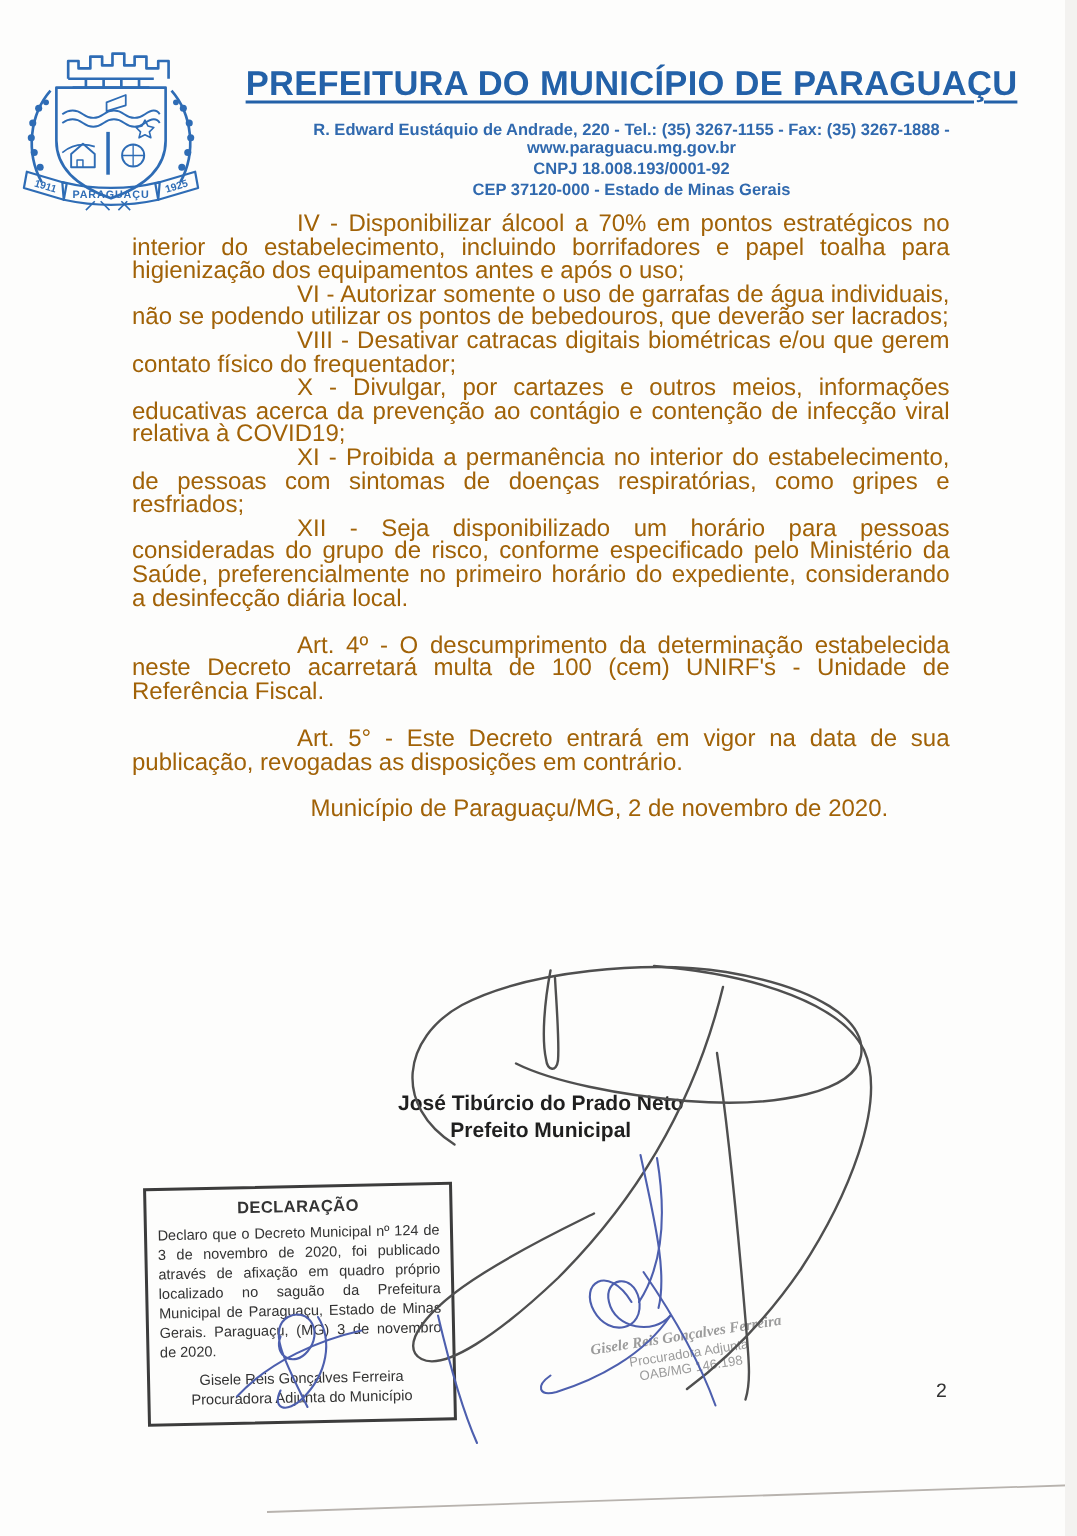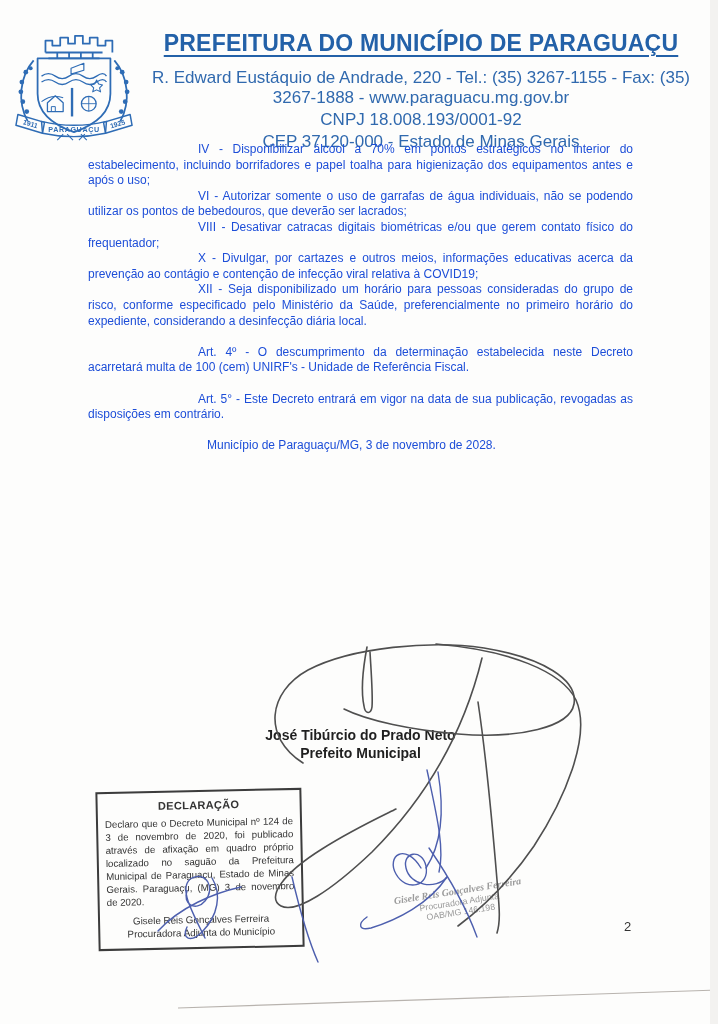--- a/index.html
+++ b/index.html
@@ -12,7 +12,7 @@
   .coat { position:absolute; left:12px; top:24px; width:124px; height:118px; }
   .head-text { position:absolute; left:138px; top:30px; width:566px; text-align:center; }
   .title {
-    margin:0; font-size:23px; font-weight:bold; color:#2361a8;
+    margin:12px; font-size:23px; font-weight:bold; color:#2361a8;
     text-decoration:underline; text-decoration-thickness:2px; text-underline-offset:4px;
     white-space:nowrap; letter-spacing:0.2px;
   }

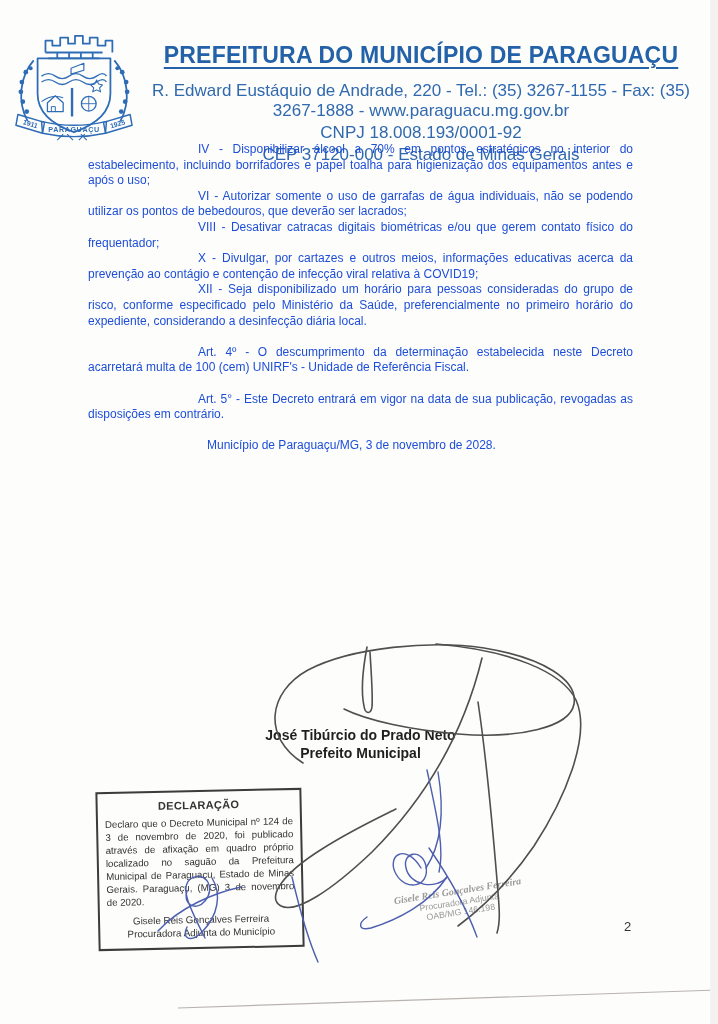--- a/index.html
+++ b/index.html
@@ -16,7 +16,7 @@
     text-decoration:underline; text-decoration-thickness:2px; text-underline-offset:4px;
     white-space:nowrap; letter-spacing:0.2px;
   }
-  .addr { font-size:17px; color:#3069ae; margin-top:2px; }
+  .addr { font-size:11px; color:#3069ae; margin-top:2px;font-weight:bold; }
   .addr.first { margin-top:11px; }
   
   .doc-body {

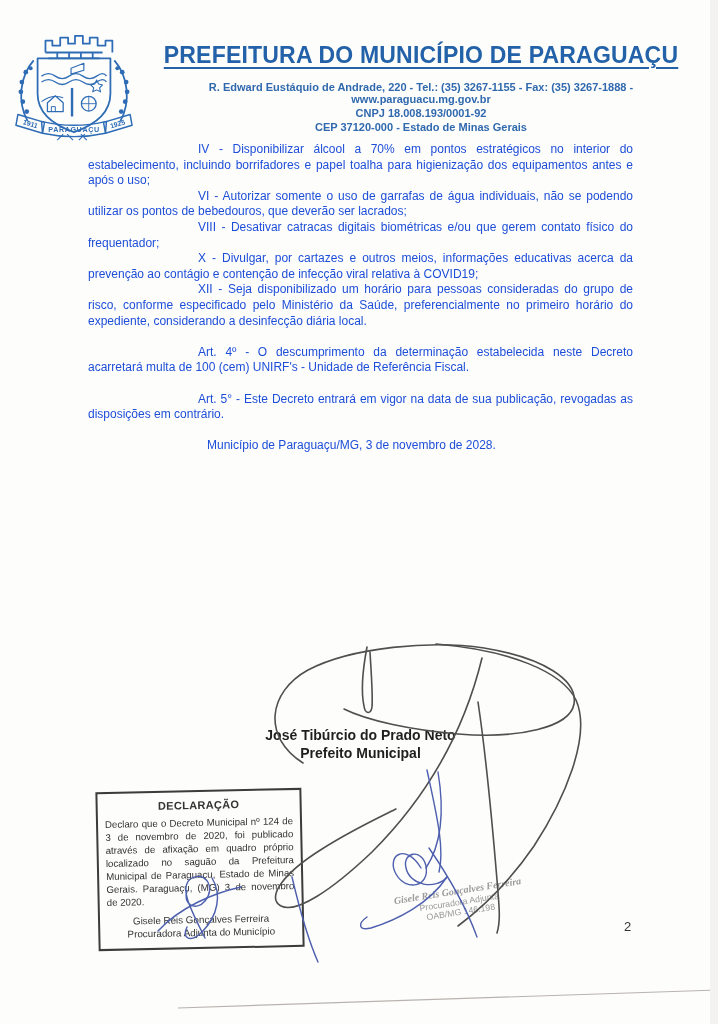--- a/index.html
+++ b/index.html
@@ -21,7 +21,7 @@
   
   .doc-body {
     position:absolute; left:88px; top:142px; width:545px;
-    font-size:12px; line-height:15.6px; color:#1d4ed8;
+    font-size:16px; line-height:15.6px; color:#a16207;
   }
   .para { margin:0; text-align:justify; text-indent:110px; }
   .spaced { margin-top:15.6px; }

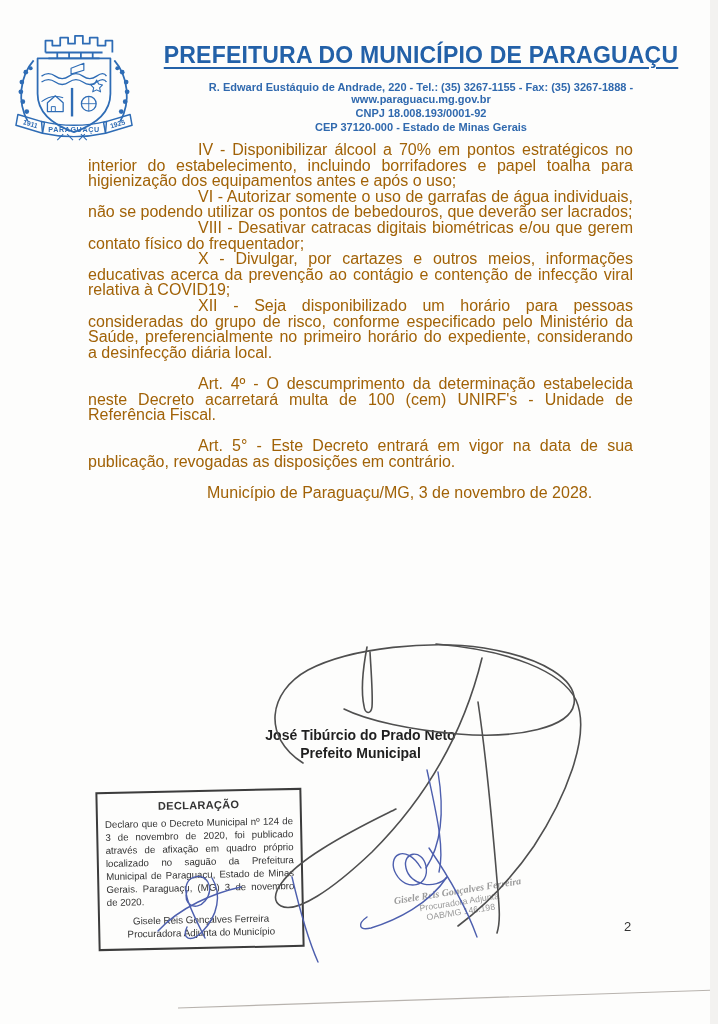--- a/index.html
+++ b/index.html
@@ -119,6 +119,7 @@
     <p class="para">VI - Autorizar somente o uso de garrafas de água individuais, não se podendo utilizar os pontos de bebedouros, que deverão ser lacrados;</p>
     <p class="para">VIII - Desativar catracas digitais biométricas e/ou que gerem contato físico do frequentador;</p>
     <p class="para">X - Divulgar, por cartazes e outros meios, informações educativas acerca da prevenção ao contágio e contenção de infecção viral relativa à COVID19;</p>
+    <p class="para">XI - Proibida a permanência no interior do estabelecimento, de pessoas com sintomas de doenças respiratórias, como gripes e resfriados;</p>
     <p class="para">XII - Seja disponibilizado um horário para pessoas consideradas do grupo de risco, conforme especificado pelo Ministério da Saúde, preferencialmente no primeiro horário do expediente, considerando a desinfecção diária local.</p>
     <p class="para spaced">Art. 4º - O descumprimento da determinação estabelecida neste Decreto acarretará multa de 100 (cem) UNIRF's - Unidade de Referência Fiscal.</p>
     <p class="para spaced">Art. 5° - Este Decreto entrará em vigor na data de sua publicação, revogadas as disposições em contrário.</p>

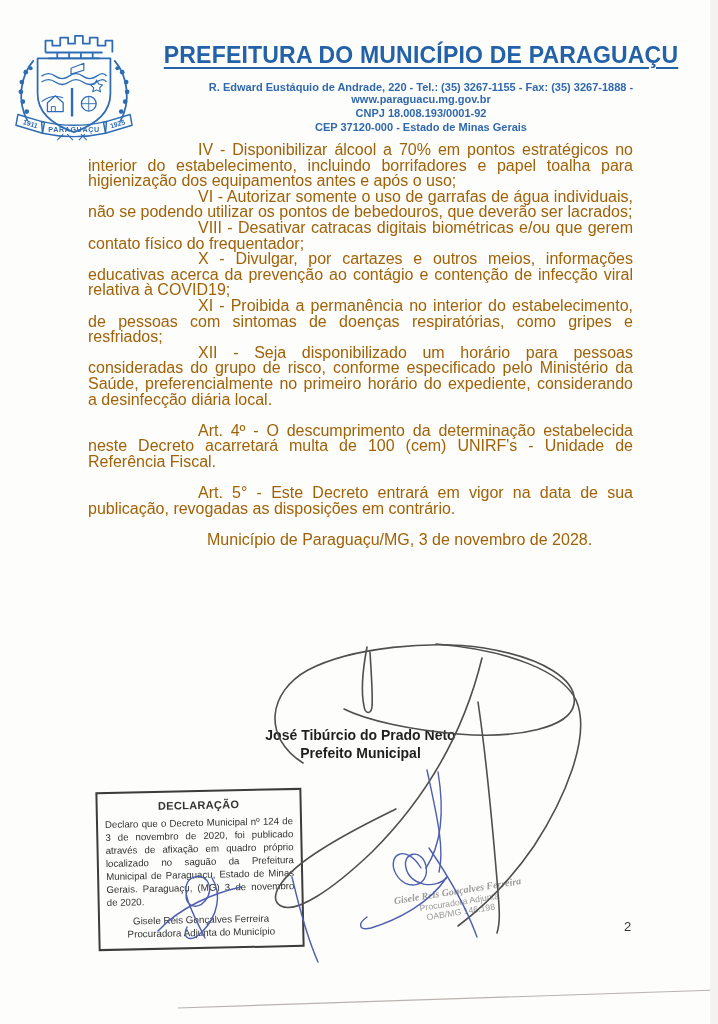--- a/index.html
+++ b/index.html
@@ -123,7 +123,7 @@
     <p class="para">XII - Seja disponibilizado um horário para pessoas consideradas do grupo de risco, conforme especificado pelo Ministério da Saúde, preferencialmente no primeiro horário do expediente, considerando a desinfecção diária local.</p>
     <p class="para spaced">Art. 4º - O descumprimento da determinação estabelecida neste Decreto acarretará multa de 100 (cem) UNIRF's - Unidade de Referência Fiscal.</p>
     <p class="para spaced">Art. 5° - Este Decreto entrará em vigor na data de sua publicação, revogadas as disposições em contrário.</p>
-    <p class="dateline">Município de Paraguaçu/MG, 3 de novembro de 2028.</p>
+    <p class="dateline">Município de Paraguaçu/MG, 2 de novembro de 2020.</p>
   </main>
 
   <div class="sig-block">

